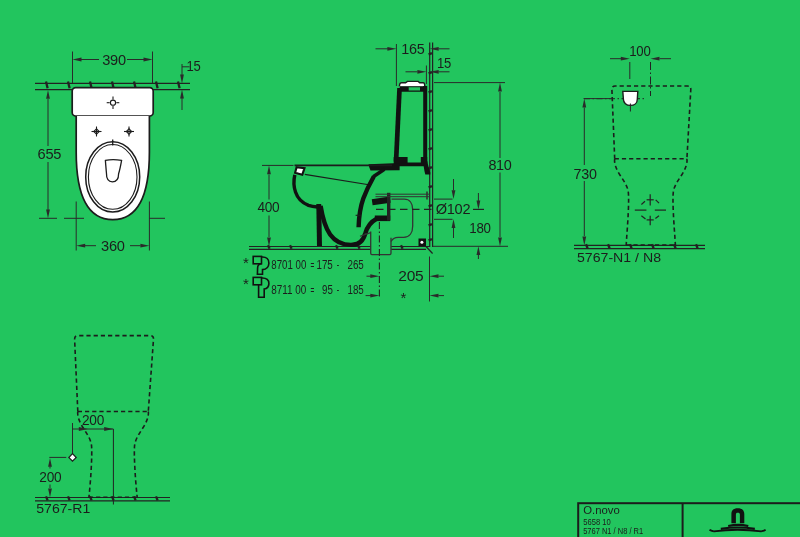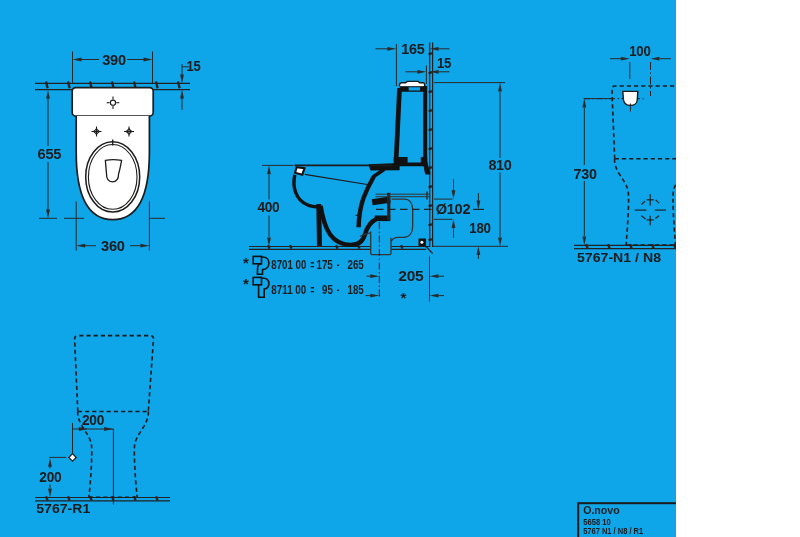--- a/index.html
+++ b/index.html
@@ -3,7 +3,7 @@
 <meta charset="utf-8">
 <style>
   html,body{margin:0;padding:0;background:#ffffff;}
-  .page{position:relative;width:676px;height:537px;background:#0ea5e9;overflow:hidden;font-weight:bold;}
+  .page{position:relative;width:800px;height:537px;background:#22c55e;overflow:hidden;}
   svg{position:absolute;left:0;top:0;}
   text{font-family:"Liberation Sans", sans-serif;fill:#1c1c1c;}
   .dim{font-size:15px;letter-spacing:-0.3px;}

